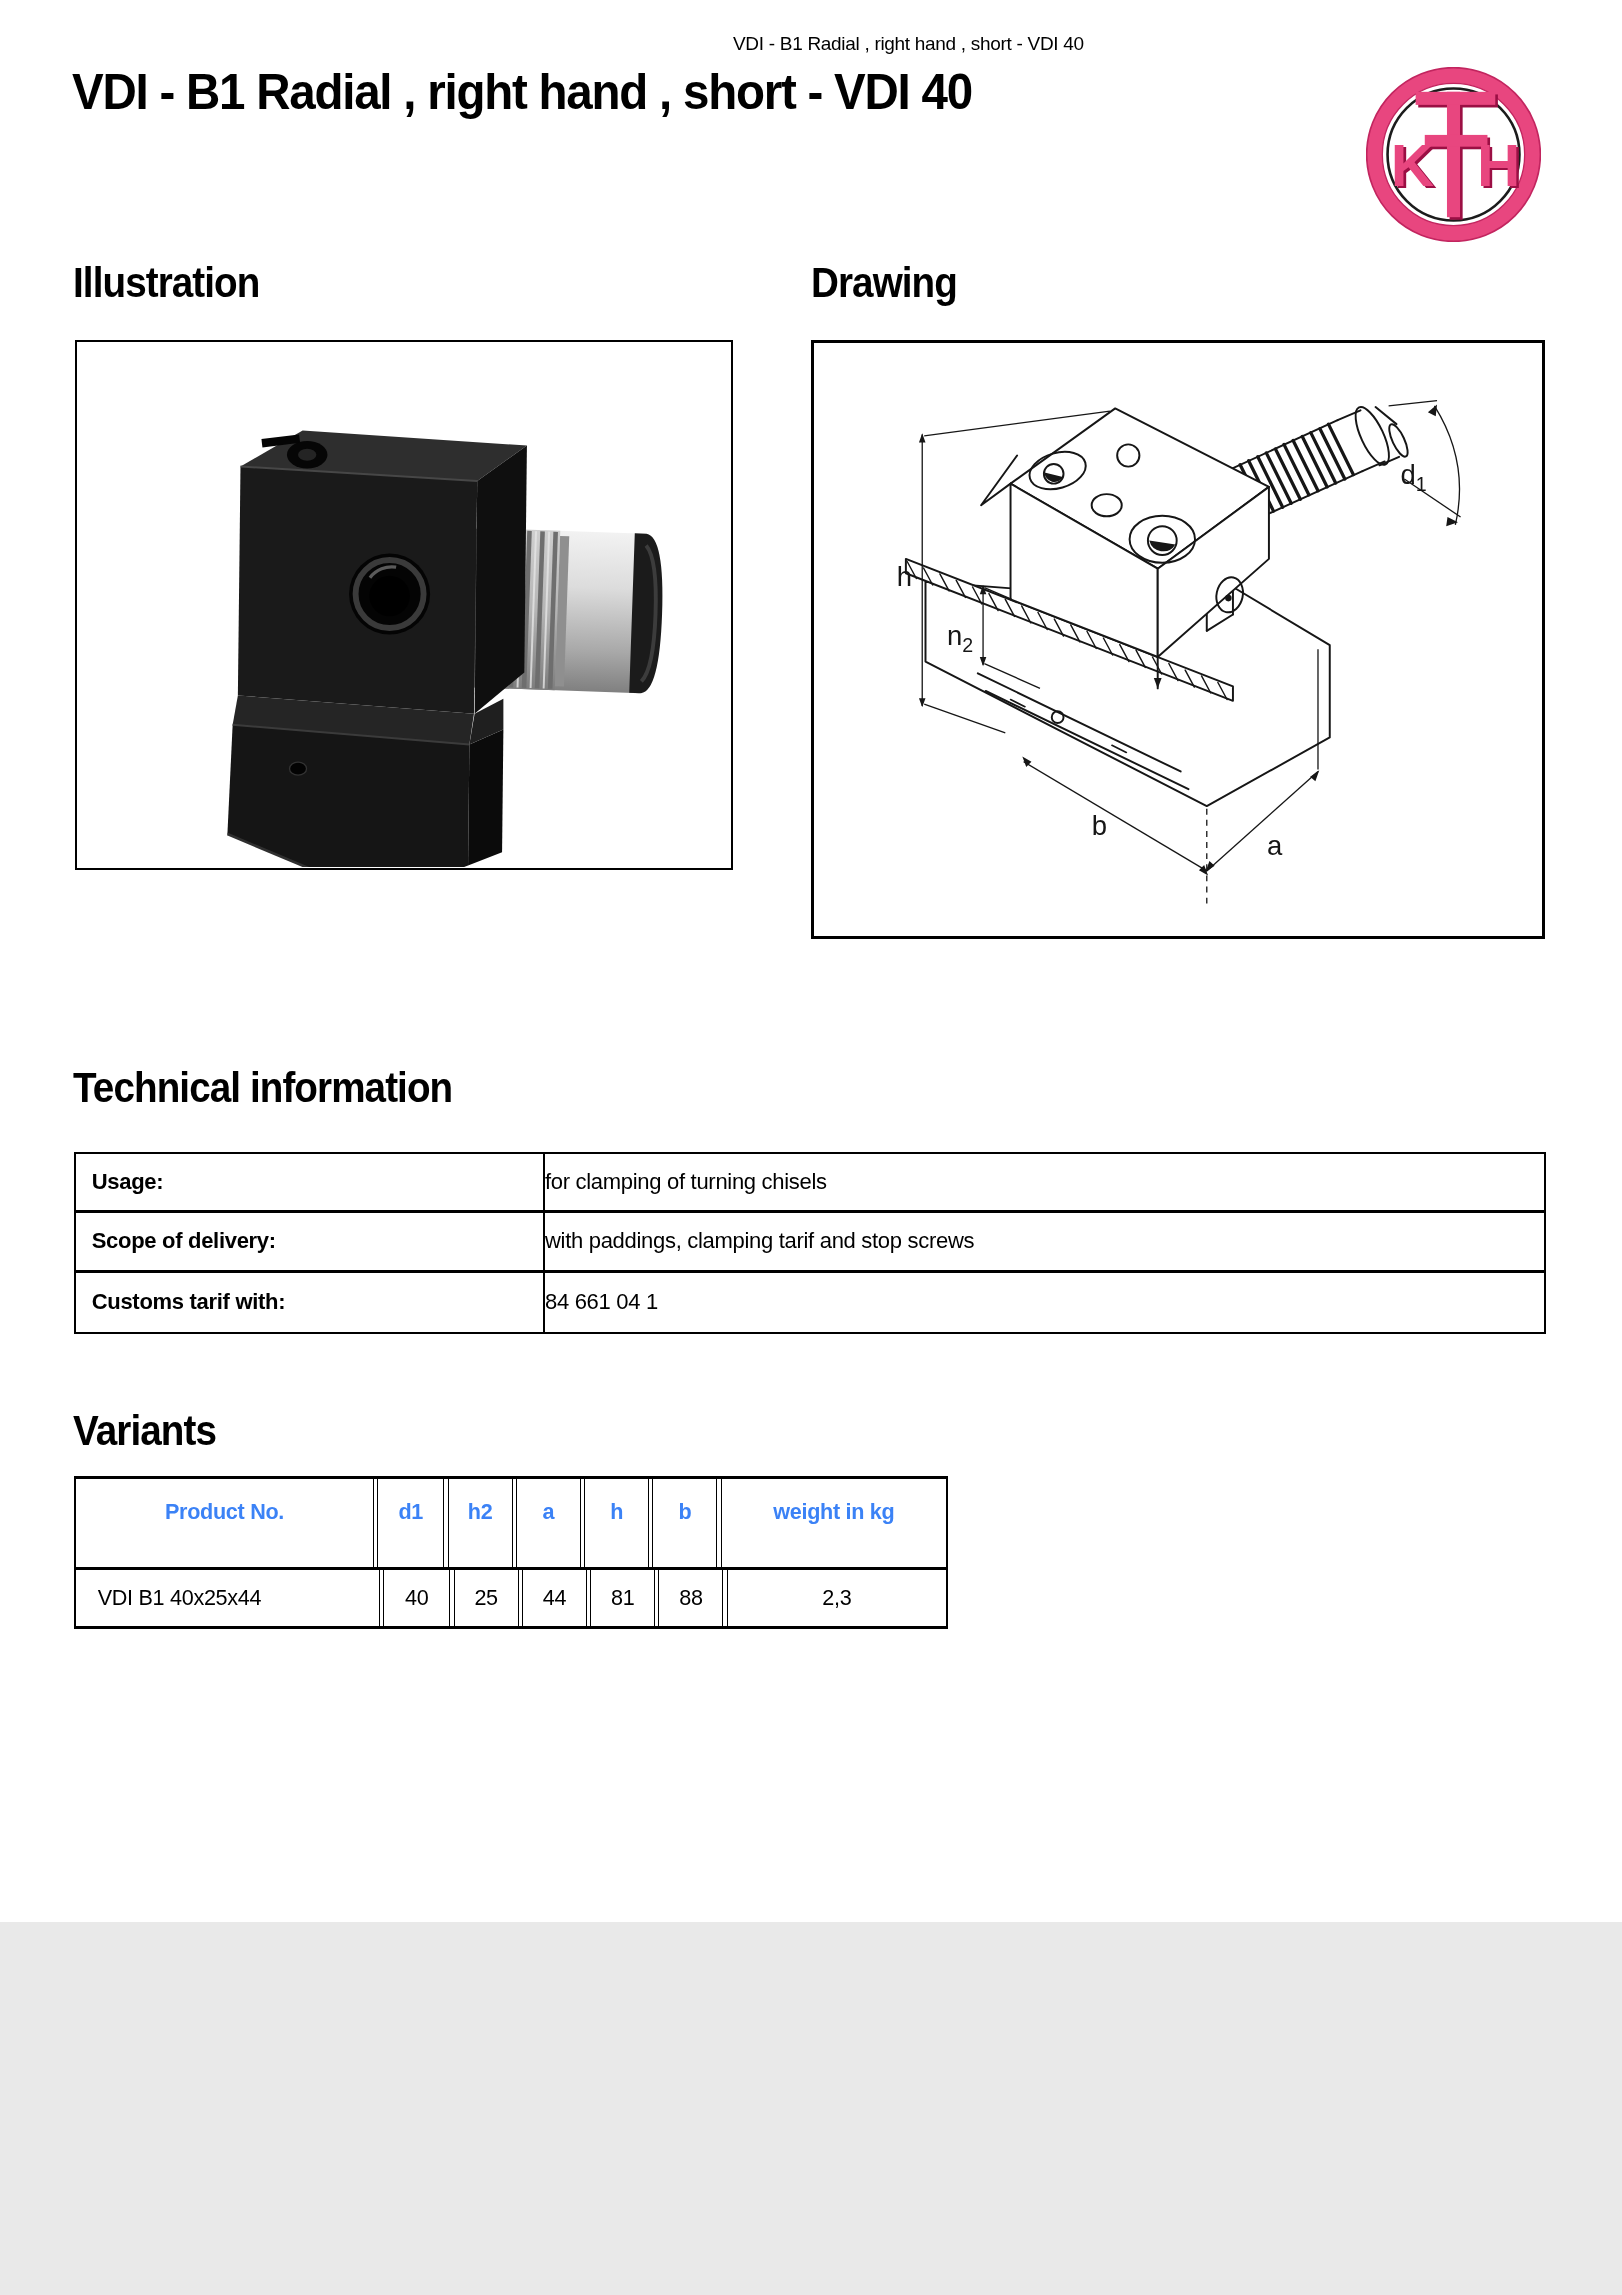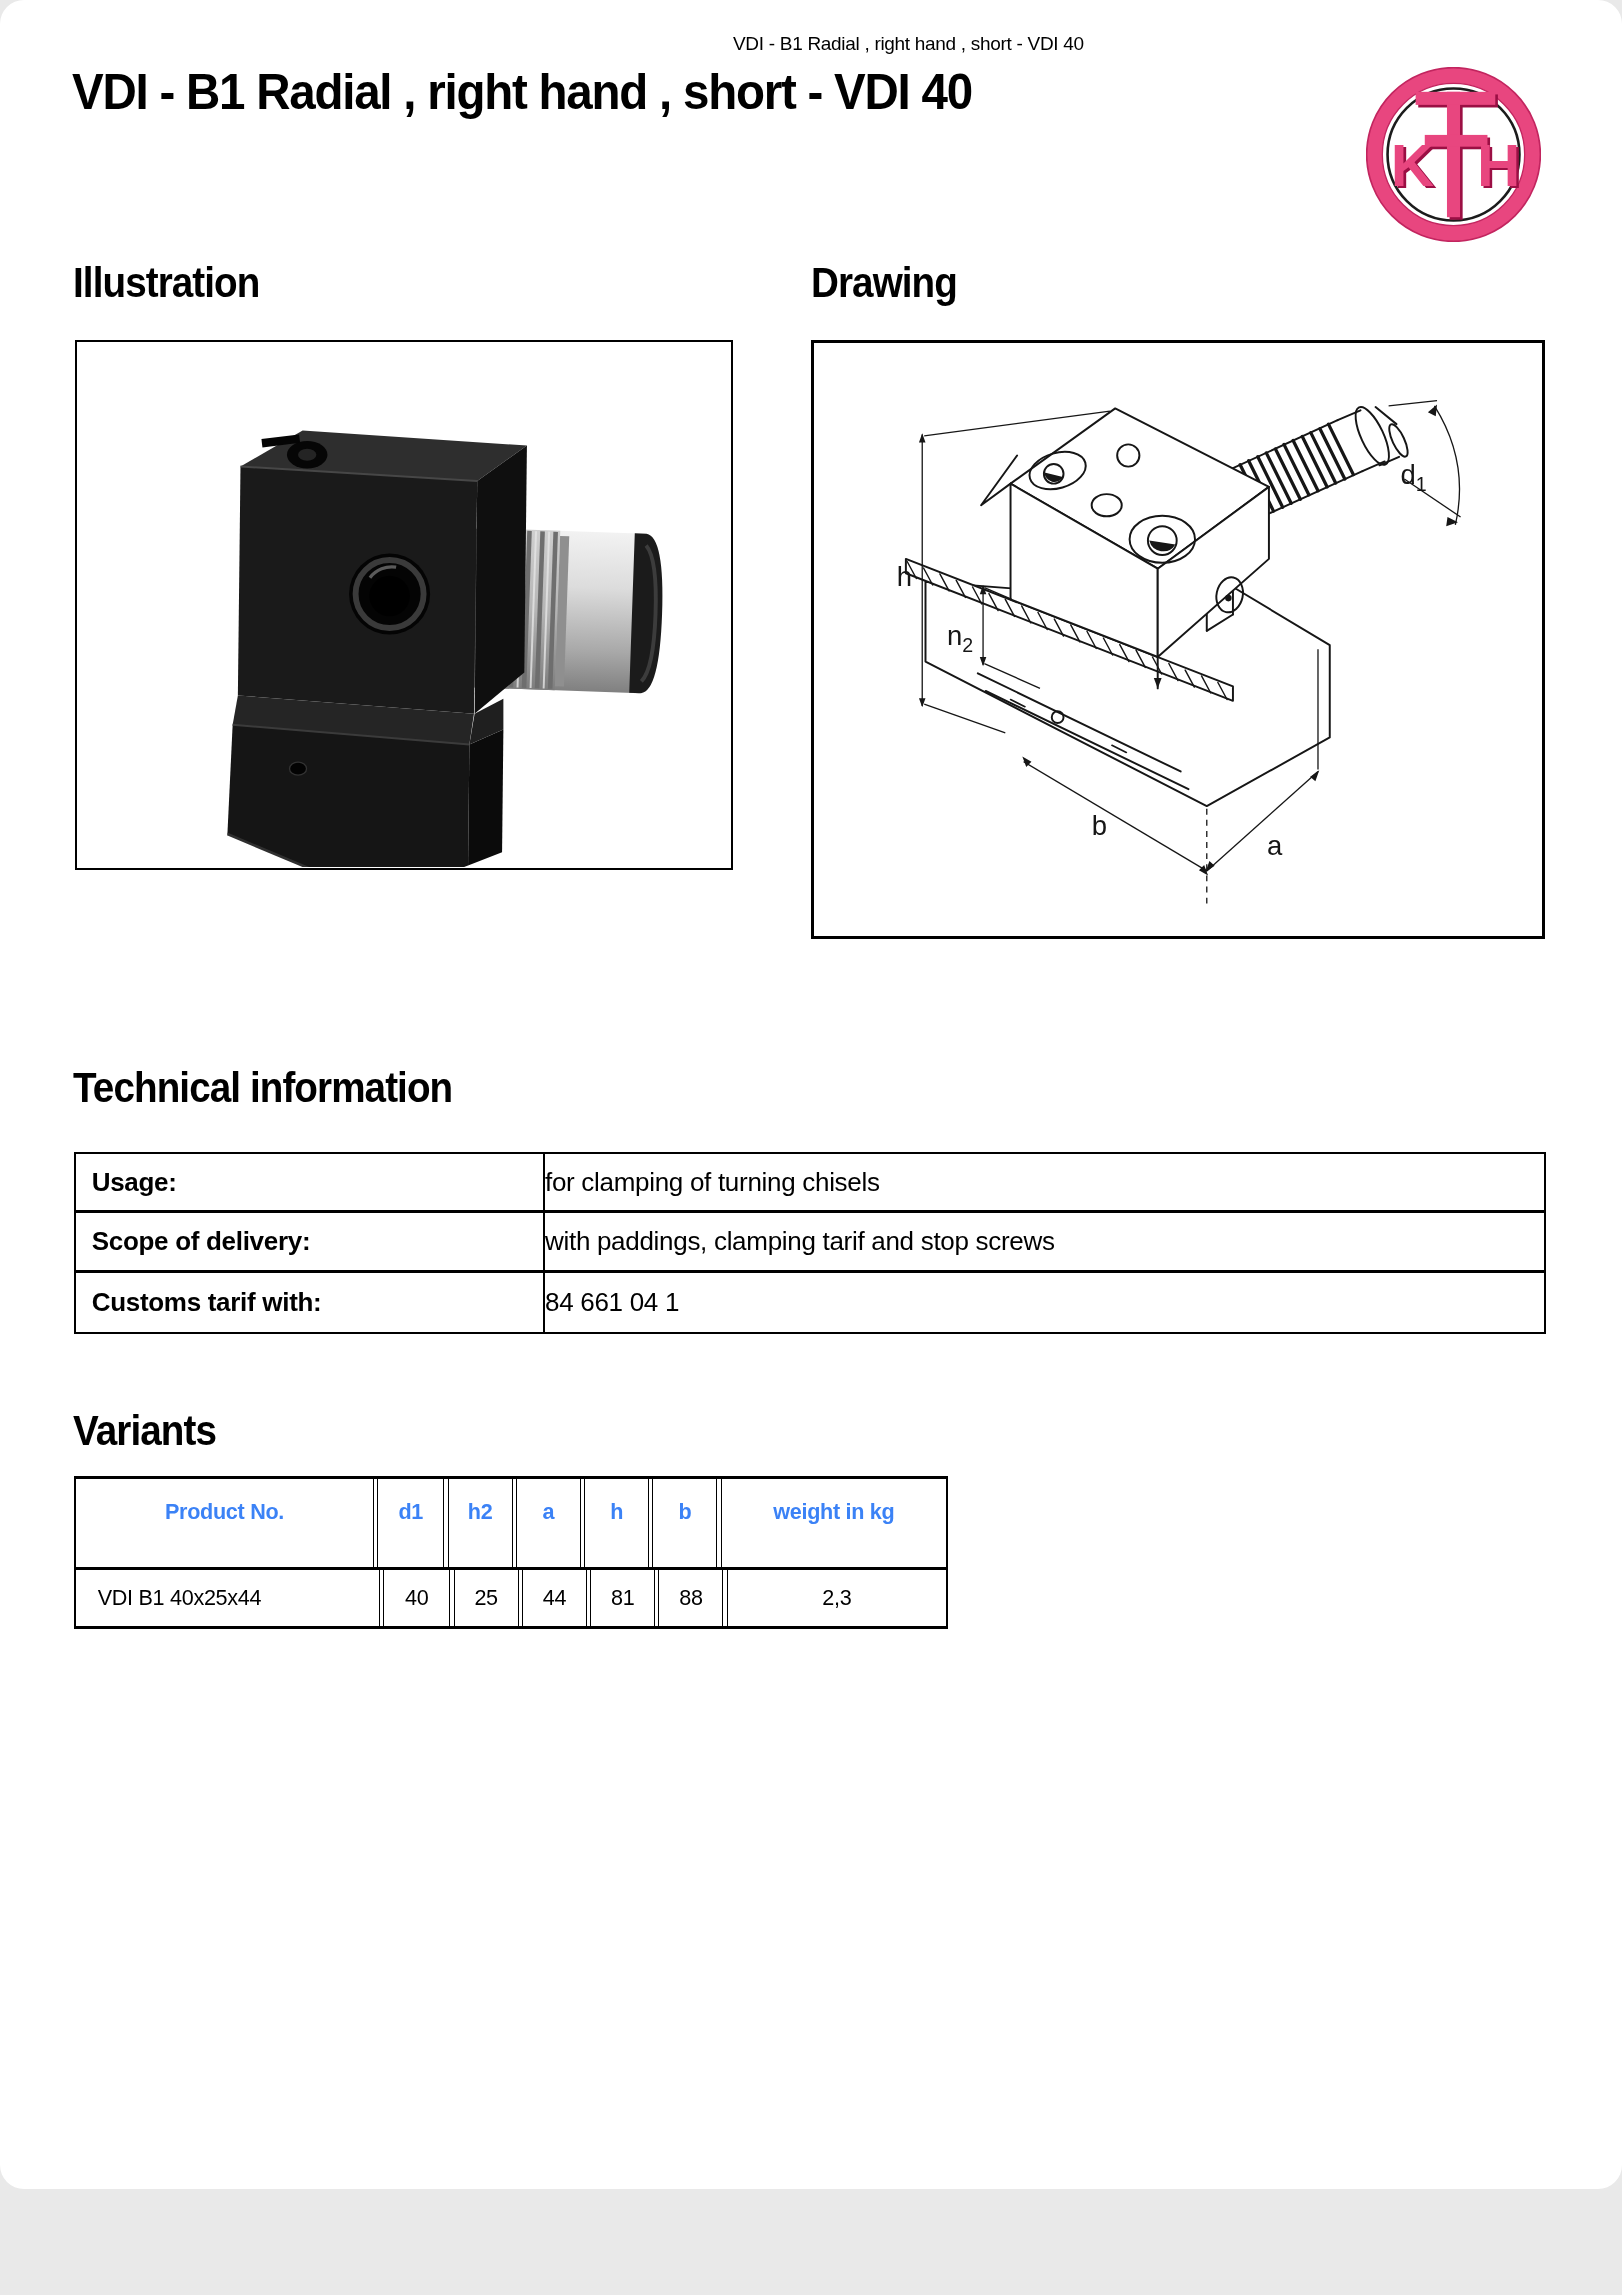--- a/index.html
+++ b/index.html
@@ -5,12 +5,11 @@
   html,body{margin:0;padding:0;background:#e9e9e9;}
   .page{
     position:relative;
-    width:1622px;height:2189px;
+    width:1622px;height:1922px;
     background:#ffffff;
     font-family:"Liberation Sans", sans-serif;
     color:#000;
     overflow:hidden;
-    border-radius:24px;
   }
   .small-header{
     position:absolute;left:733px;top:33px;

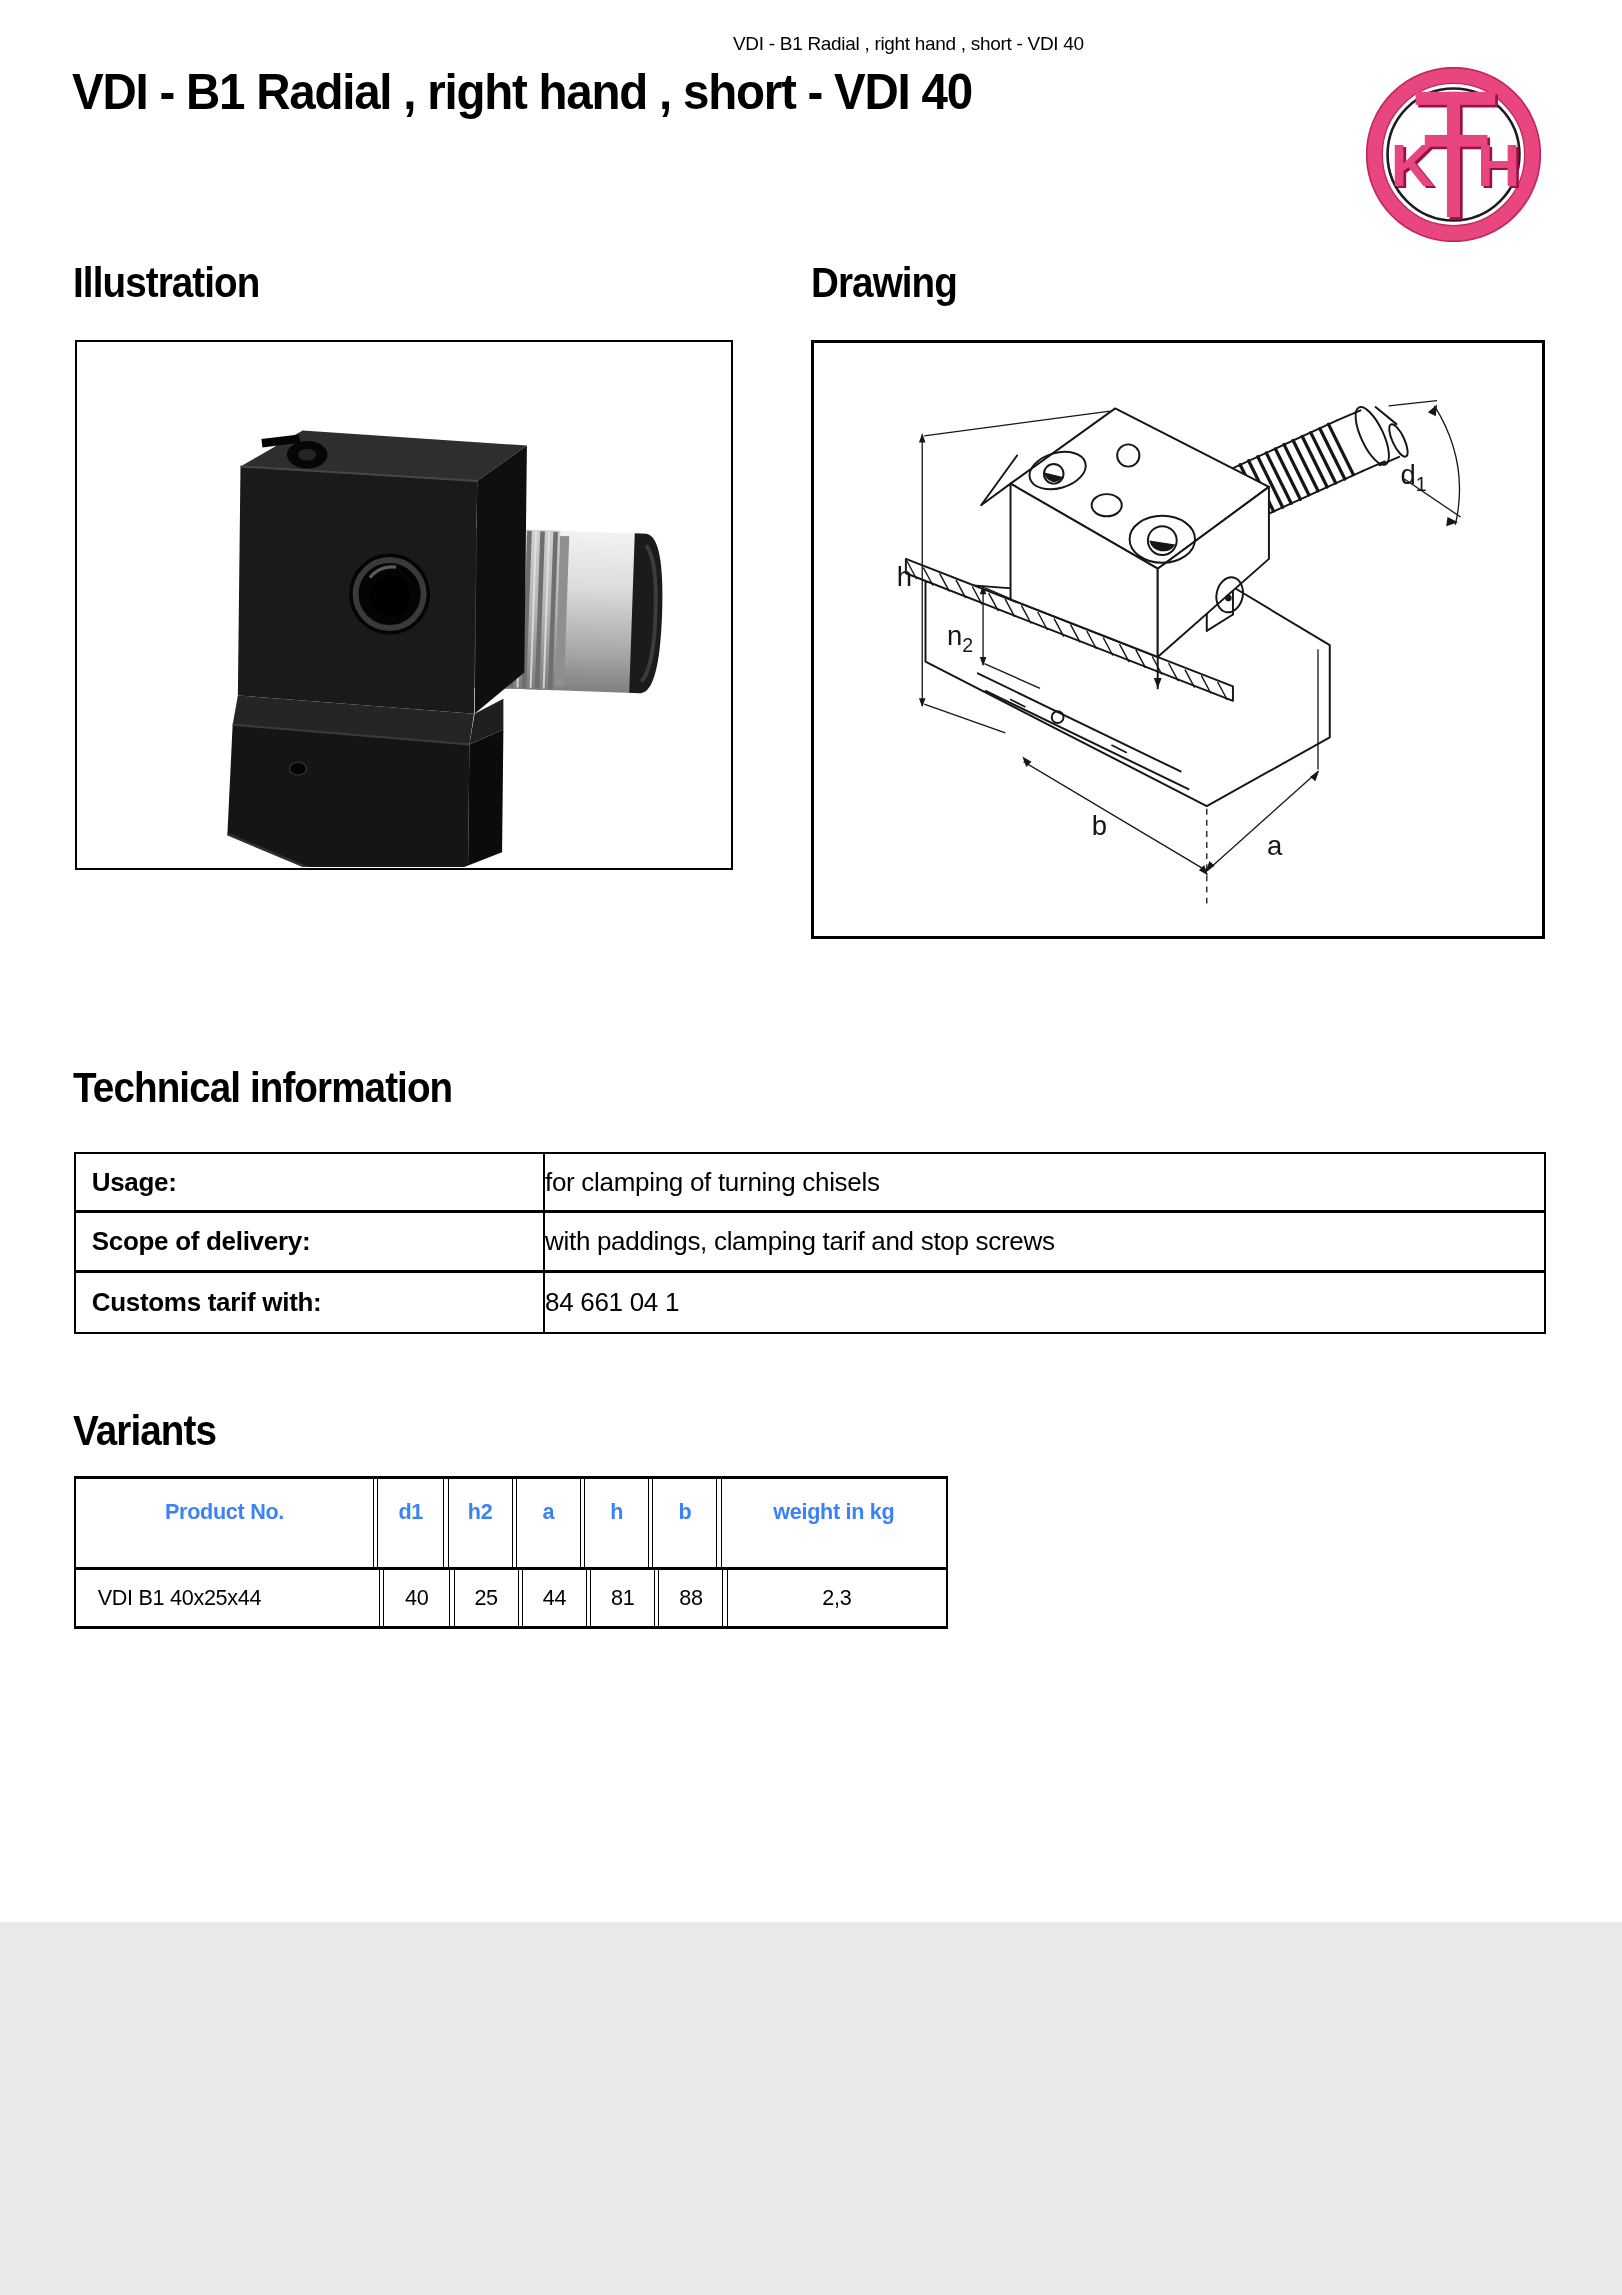--- a/index.html
+++ b/index.html
@@ -42,7 +42,7 @@
     position:absolute;left:74px;top:1152px;width:1472px;height:182px;
     border:2.6px solid #000;box-sizing:border-box;
     display:grid;grid-template-rows:repeat(3,1fr);
-    font-size:26px;letter-spacing:-0.3px;
+    font-size:22px;letter-spacing:-0.3px;
   }
   .tech-row{
     display:grid;grid-template-columns:469px 1fr;

